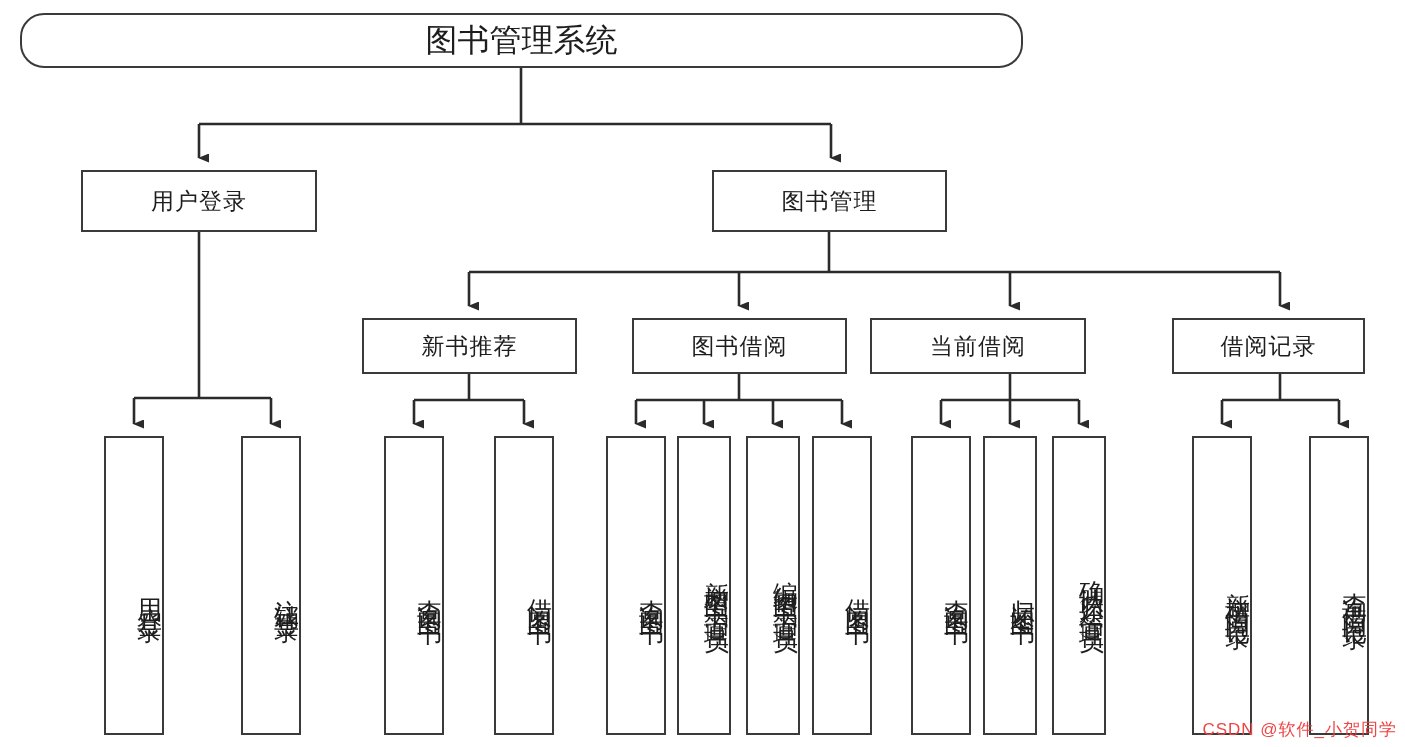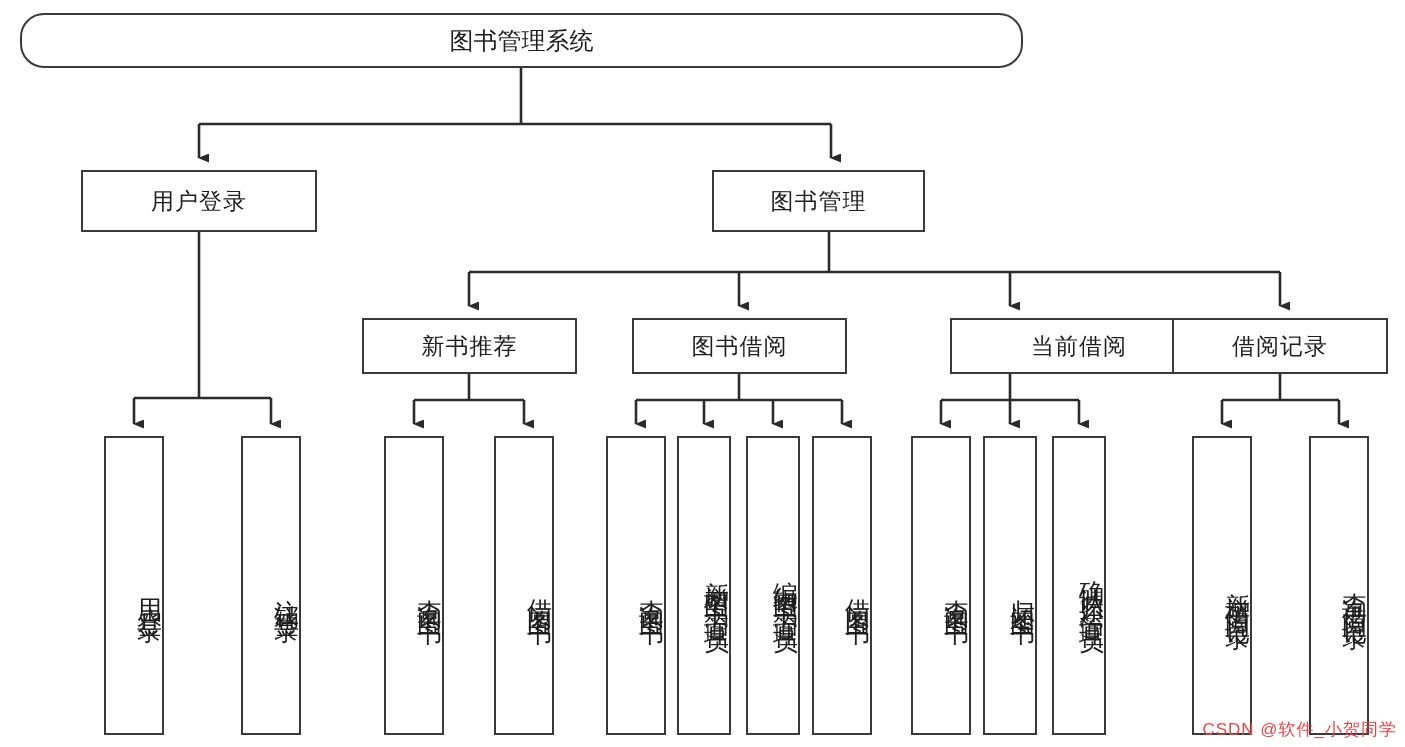--- a/index.html
+++ b/index.html
@@ -25,7 +25,7 @@
     font-size:23px;
     letter-spacing:1px;
   }
-  .node.root{font-size:24px;border-radius:24px;}
+  .node.root{font-size:32px;border-radius:24px;}
   .leaf{
     writing-mode:vertical-rl;
     text-orientation:upright;

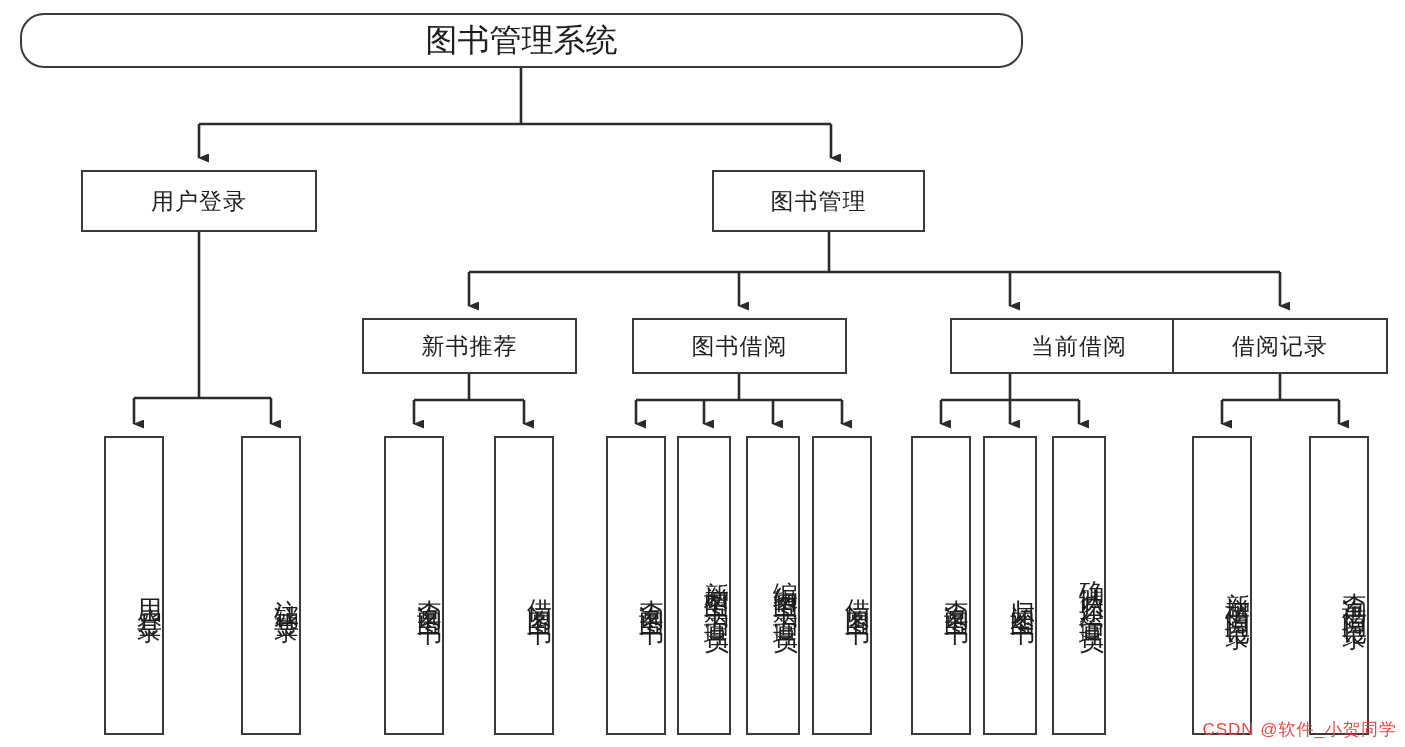--- a/index.html
+++ b/index.html
@@ -104,7 +104,7 @@
   <div class="node root" style="left:20px;top:13px;width:1003px;height:55px;">图书管理系统</div>
 
   <div class="node h" style="left:81px;top:170px;width:236px;height:62px;">用户登录</div>
-  <div class="node h" style="left:712px;top:170px;width:213px;height:62px;">图书管理</div>
+  <div class="node h" style="left:712px;top:170px;width:235px;height:62px;">图书管理</div>
 
   <div class="node h" style="left:632px;top:318px;width:215px;height:56px;">图书借阅</div>
   <div class="node h" style="left:362px;top:318px;width:215px;height:56px;">新书推荐</div>

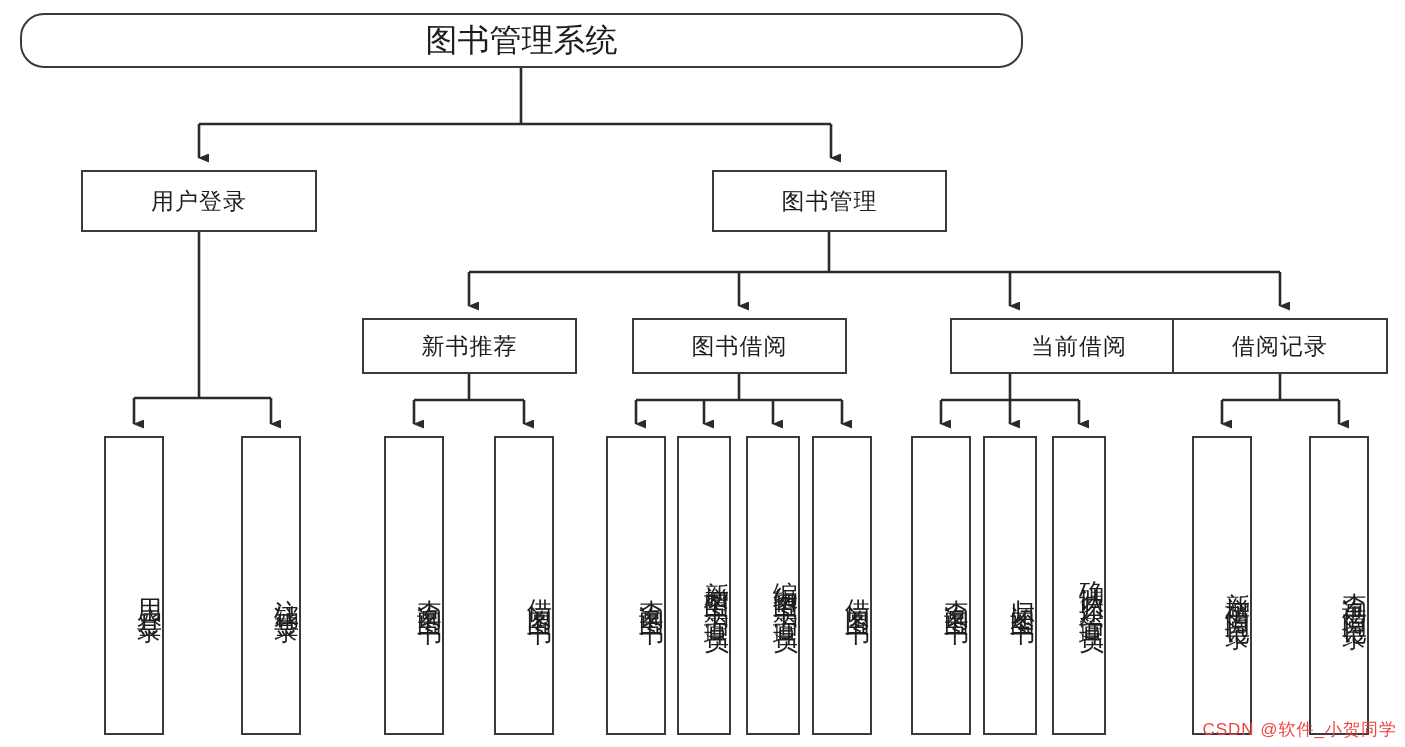--- a/index.html
+++ b/index.html
@@ -108,7 +108,7 @@
 
   <div class="node h" style="left:632px;top:318px;width:215px;height:56px;">图书借阅</div>
   <div class="node h" style="left:362px;top:318px;width:215px;height:56px;">新书推荐</div>
-  <div class="node h" style="left:950px;top:318px;width:258px;height:56px;">当前借阅</div>
+  <div class="node h" style="left:870px;top:318px;width:216px;height:56px;">当前借阅</div>
   <div class="node h" style="left:1172px;top:318px;width:216px;height:56px;">借阅记录</div>
 
   <div class="node leaf" style="left:104px;top:436px;width:60px;height:299px;">用户登录</div>

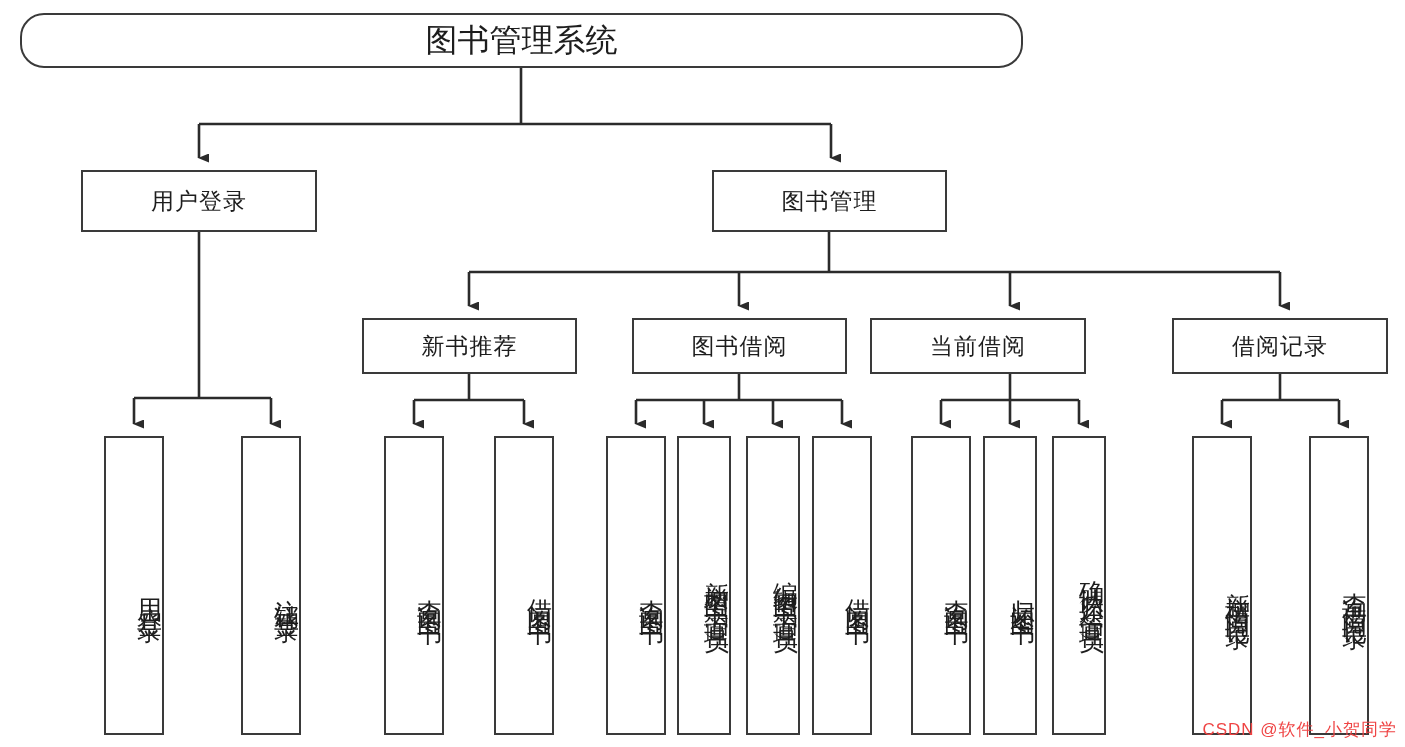--- a/index.html
+++ b/index.html
@@ -109,7 +109,7 @@
   <div class="node h" style="left:632px;top:318px;width:215px;height:56px;">图书借阅</div>
   <div class="node h" style="left:362px;top:318px;width:215px;height:56px;">新书推荐</div>
   <div class="node h" style="left:870px;top:318px;width:216px;height:56px;">当前借阅</div>
-  <div class="node h" style="left:1172px;top:318px;width:216px;height:56px;">借阅记录</div>
+  <div class="node h" style="left:1172px;top:318px;width:193px;height:56px;">借阅记录</div>
 
   <div class="node leaf" style="left:104px;top:436px;width:60px;height:299px;">用户登录</div>
   <div class="node leaf" style="left:241px;top:436px;width:60px;height:299px;">注销登录</div>

